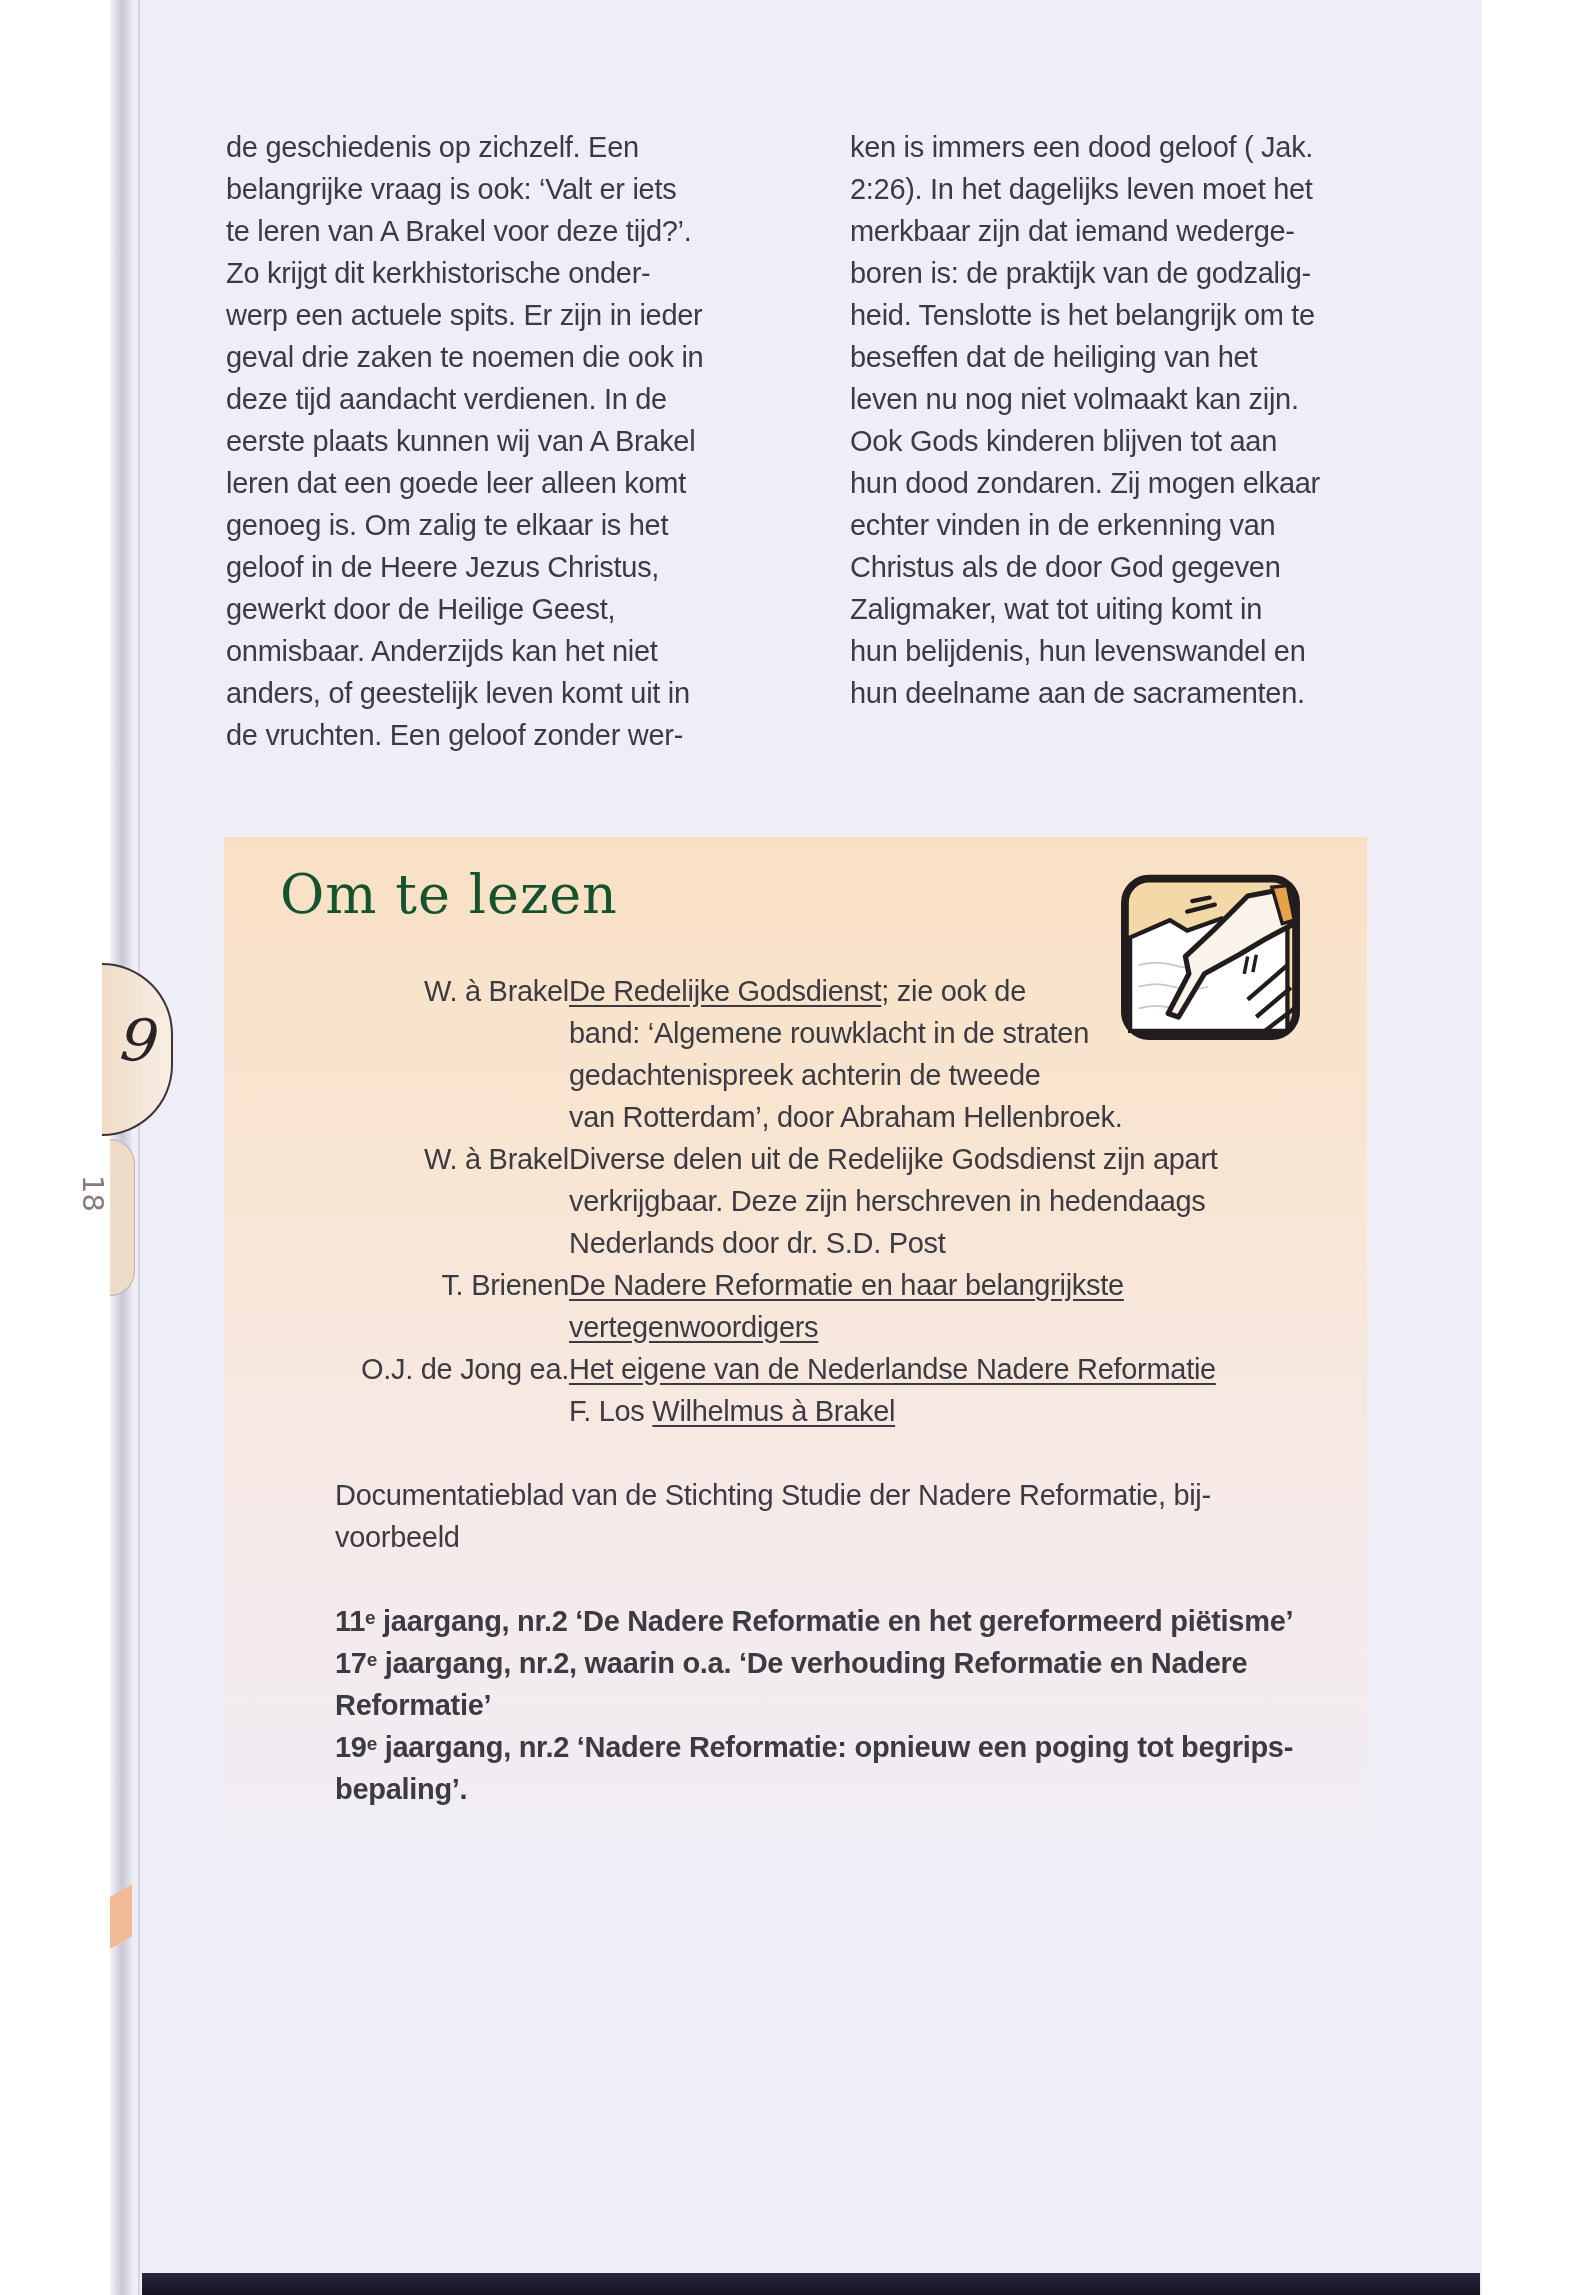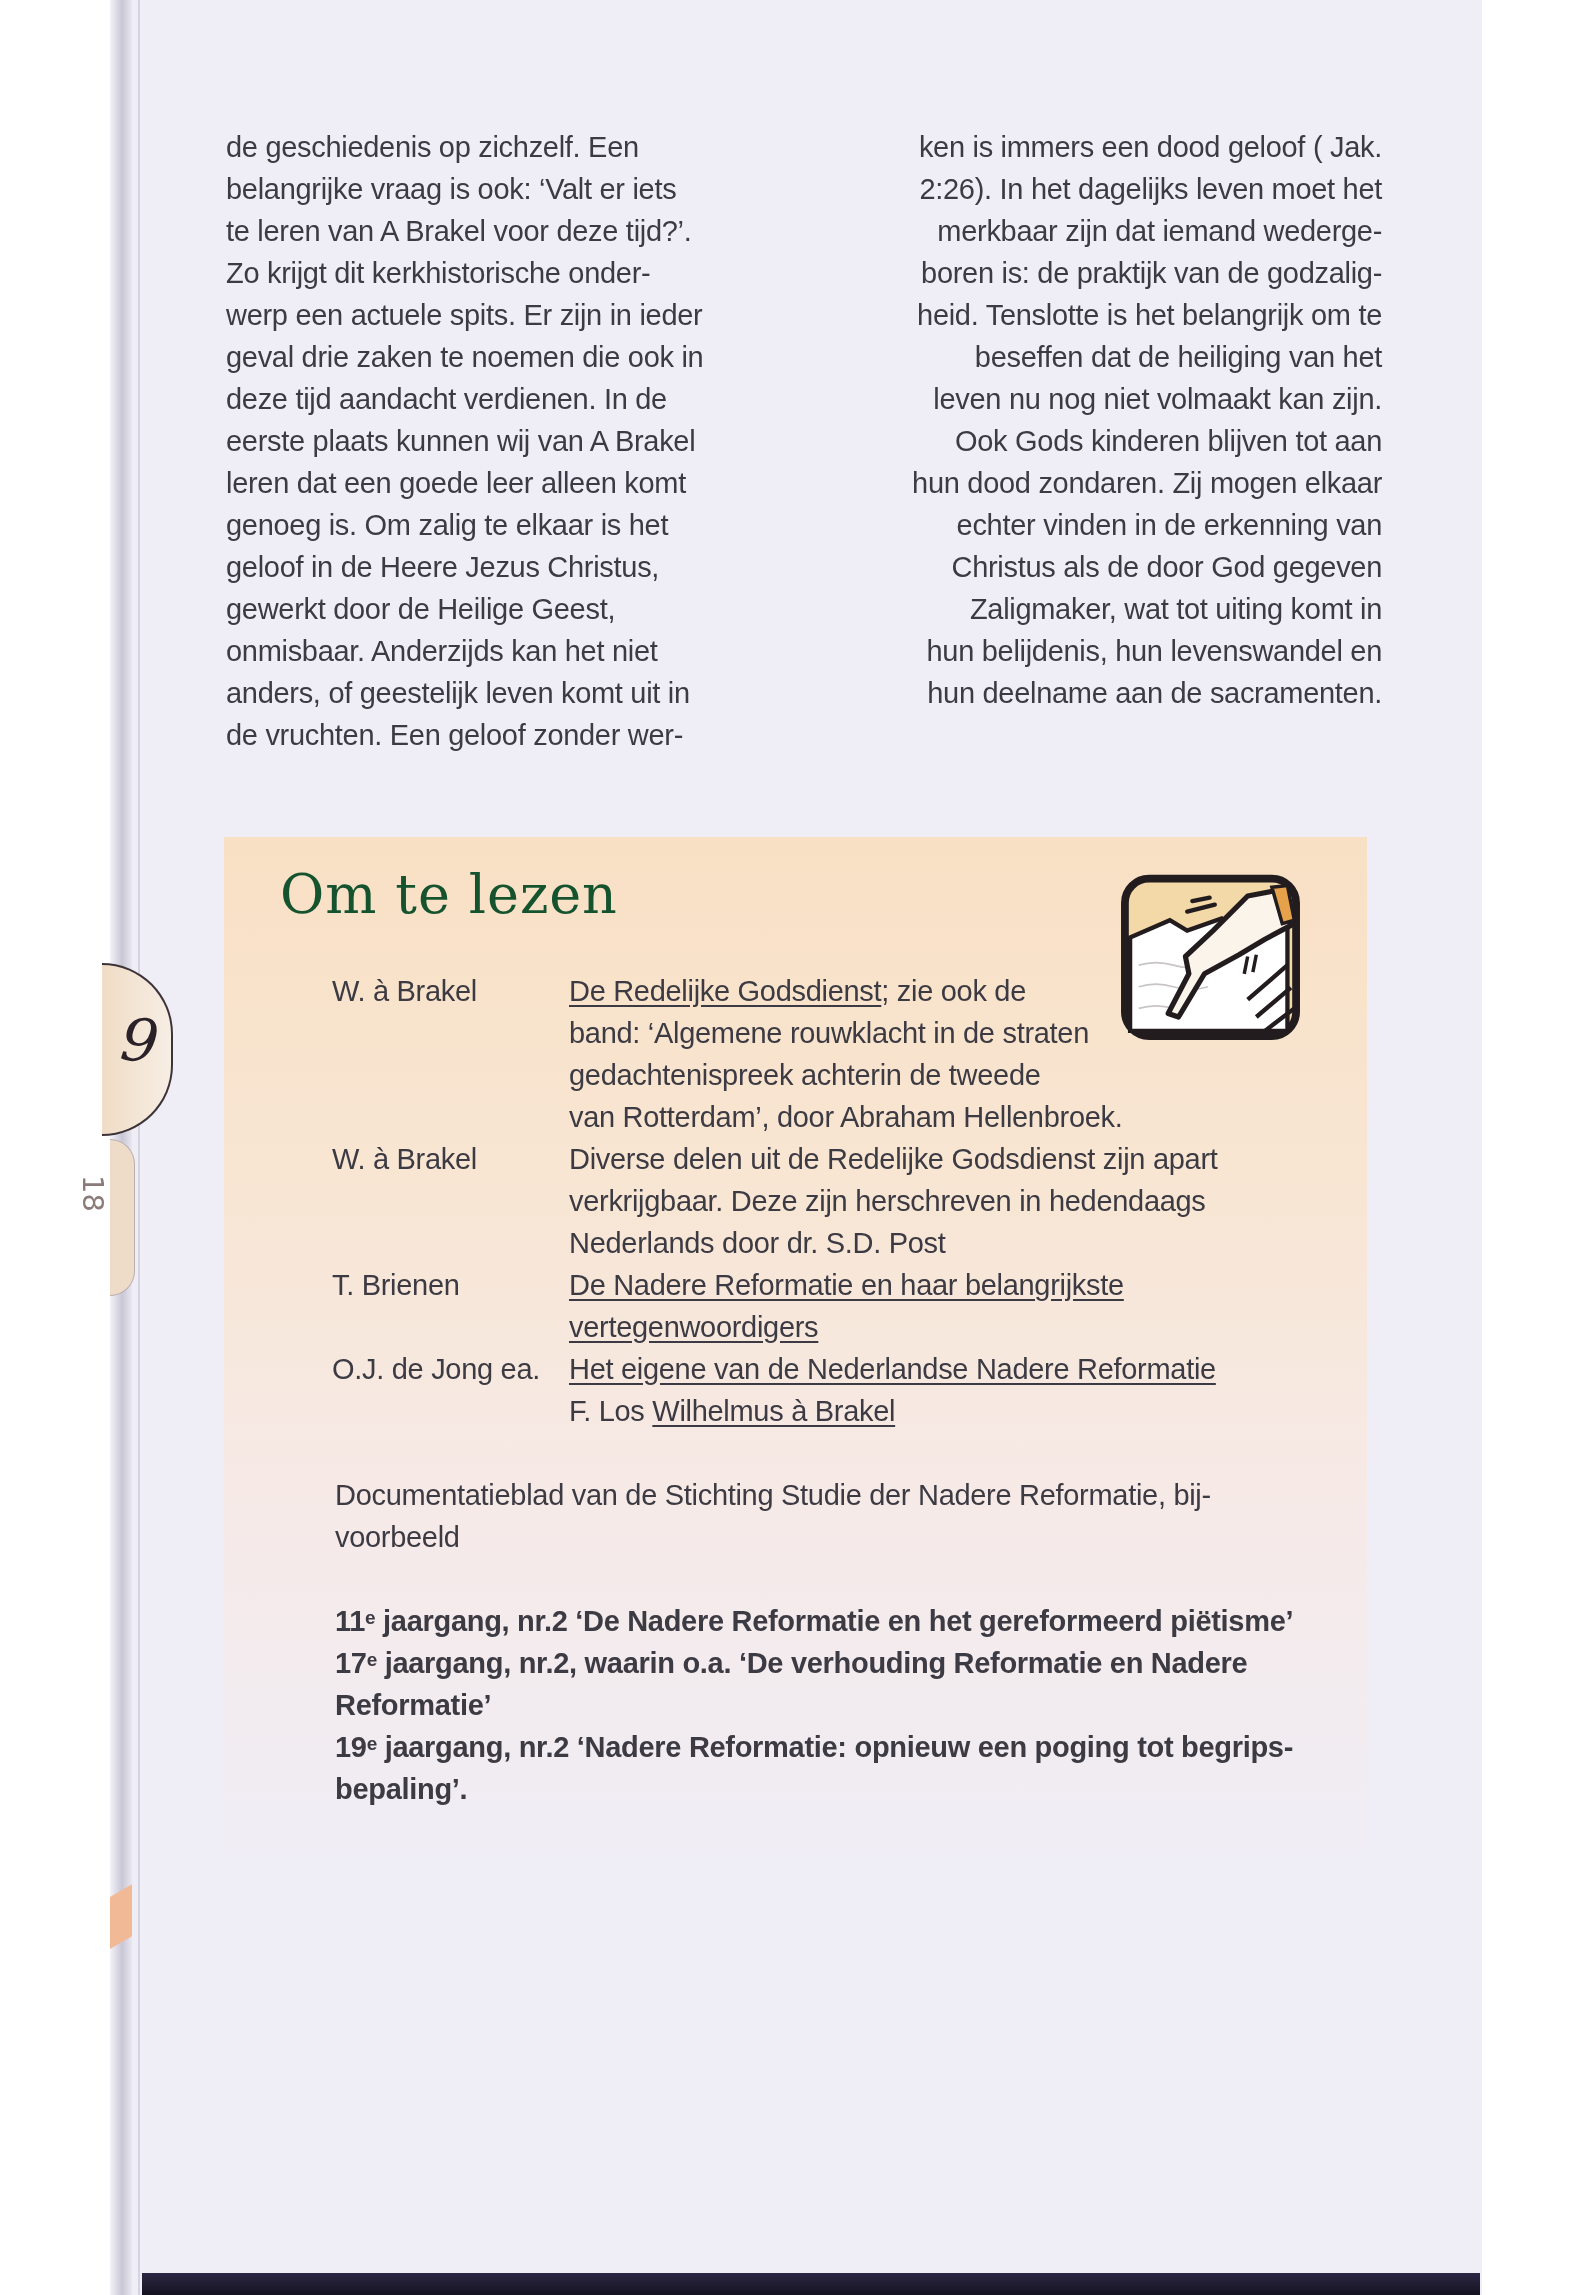--- a/index.html
+++ b/index.html
@@ -49,7 +49,7 @@
   }
   .col p { margin:0; }
   .col-1 { left:226px; }
-  .col-2 { left:830px;text-align:right; }
+  .col-2 { left:850px; }
   .reading-box {
     position:absolute; left:224px; top:837px; width:1143px; height:1036px;
     background:linear-gradient(180deg,#f8e0c4 0%,#f8e6d4 35%,#f6eae8 65%,#efedf6 100%);

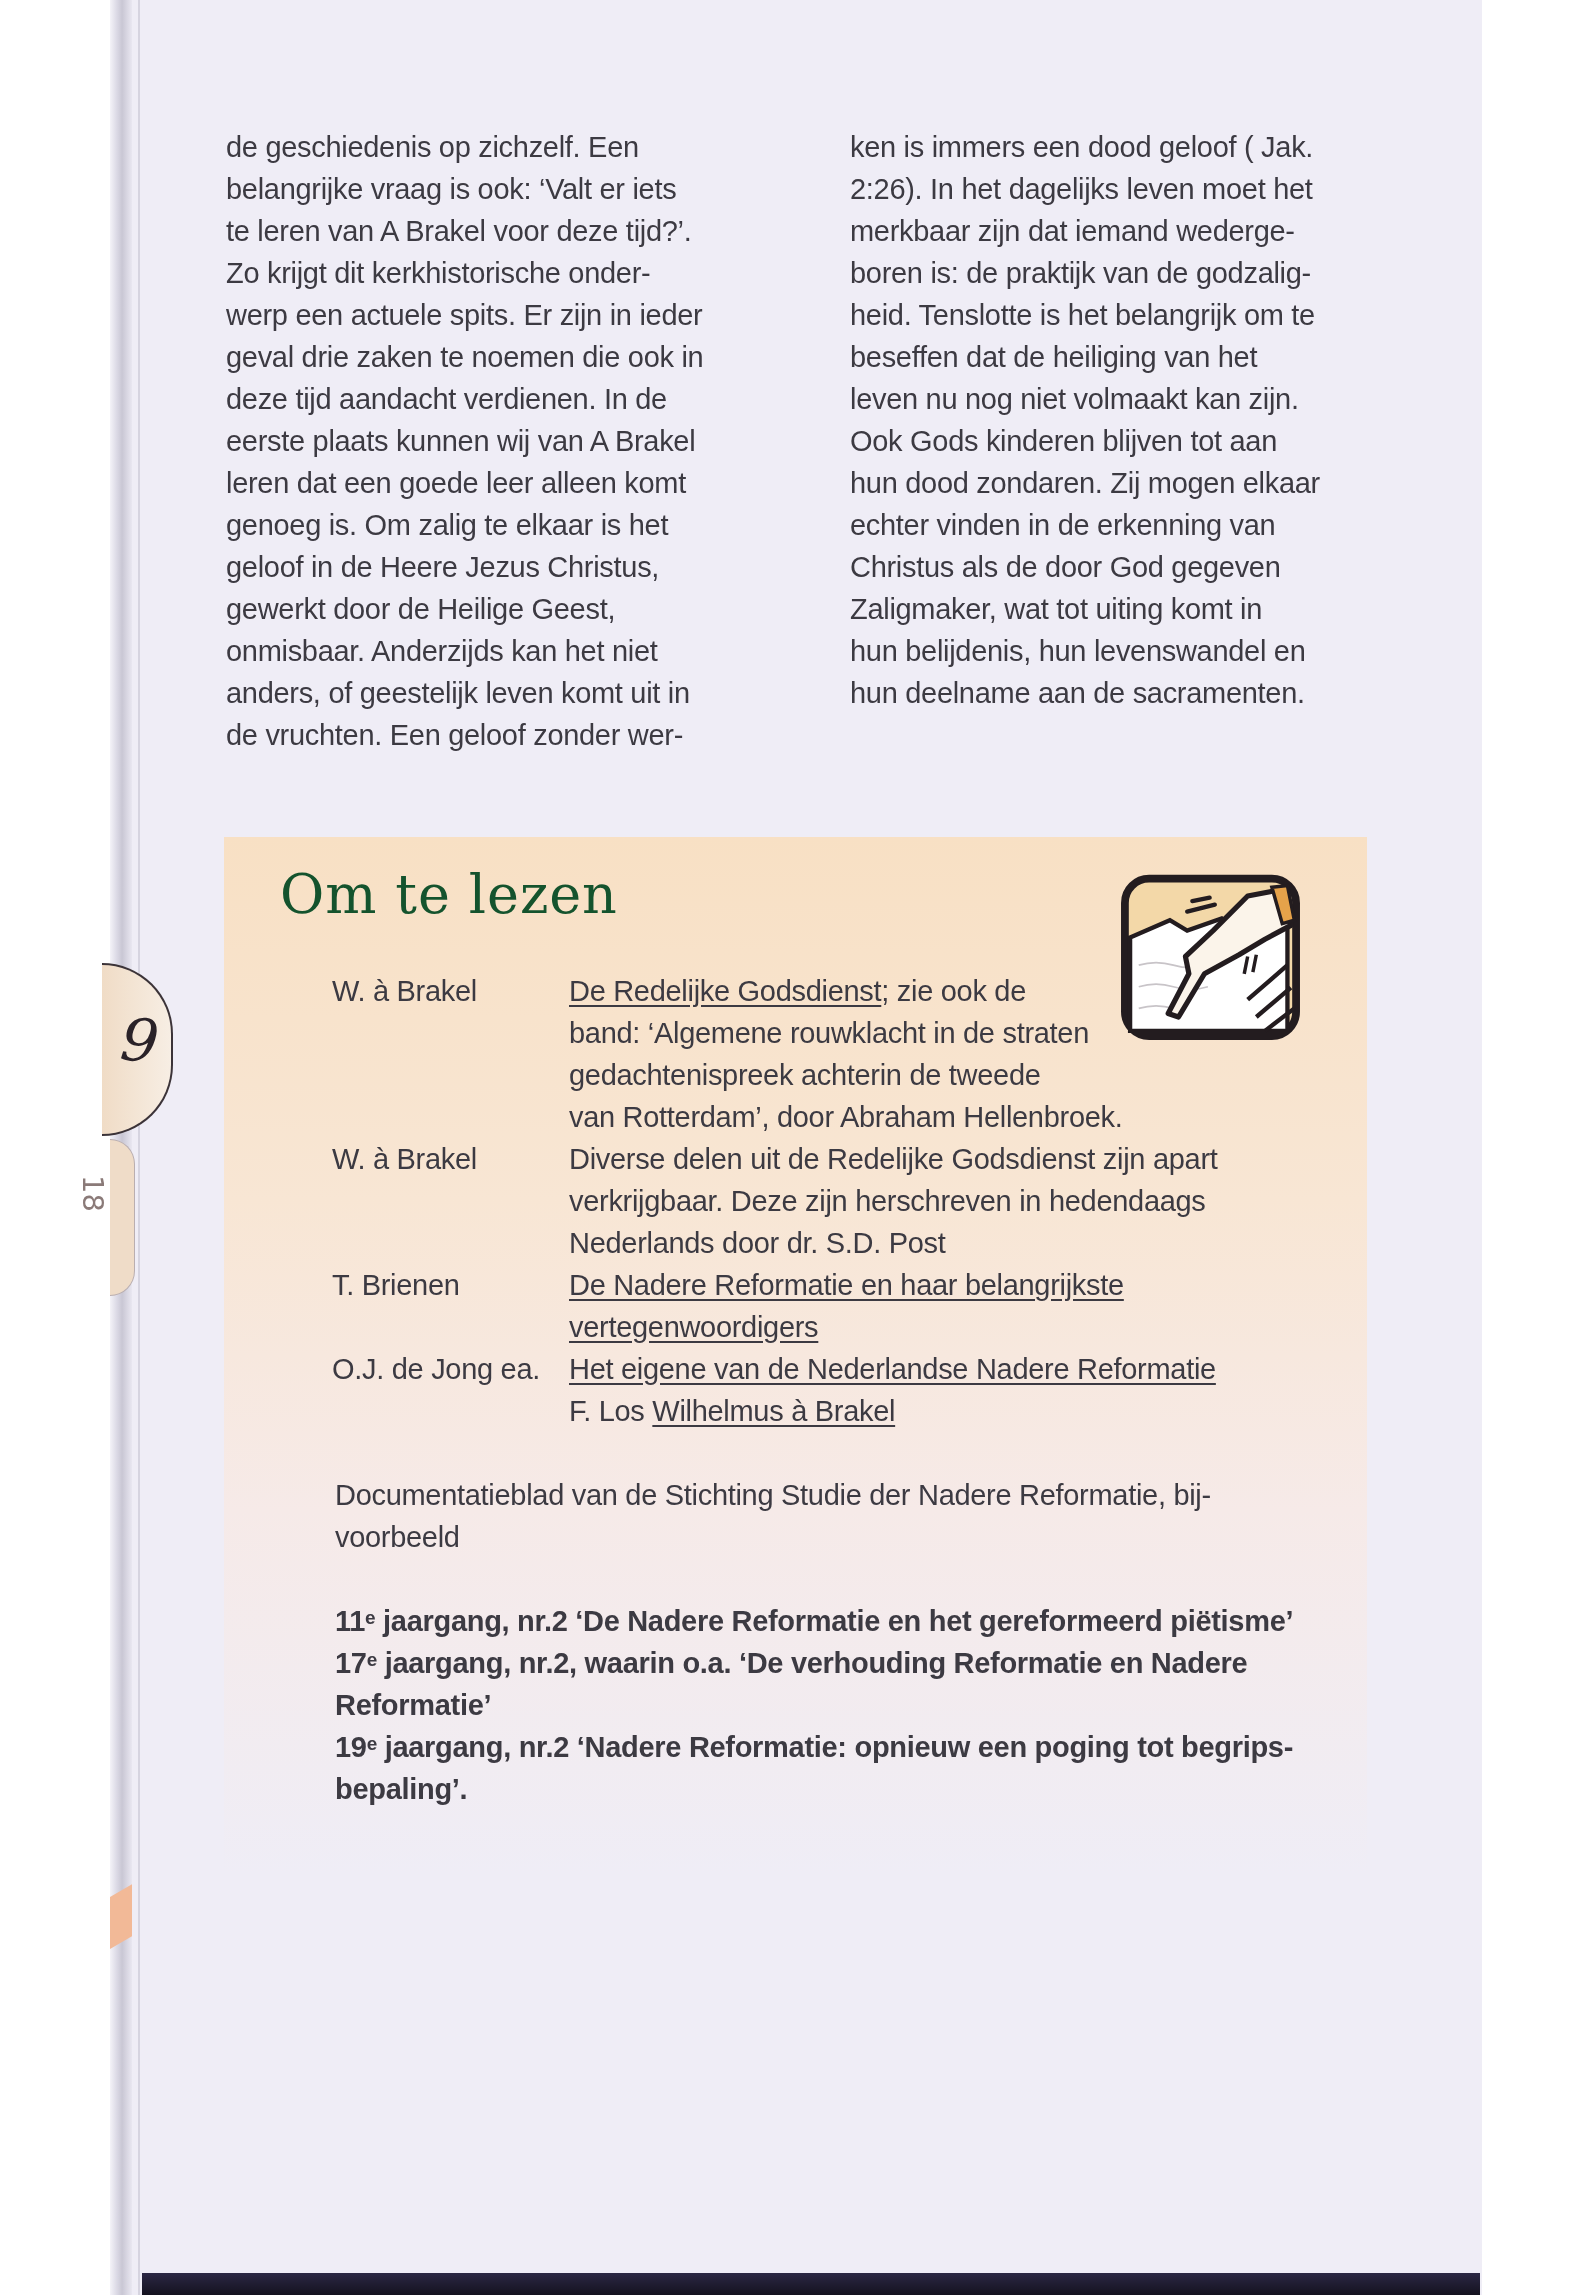--- a/index.html
+++ b/index.html
@@ -64,7 +64,7 @@
     font-size:29px; line-height:42px; letter-spacing:-0.3px;
   }
   .entry { display:flex; }
-  .entry .author { width:237px; flex:none; }
+  .entry .author { width:237px; flex:none;text-align:right; }
   .entry .desc { flex:1; }
   .u { text-decoration:underline; text-underline-offset:4.3px; }
   .docs {

